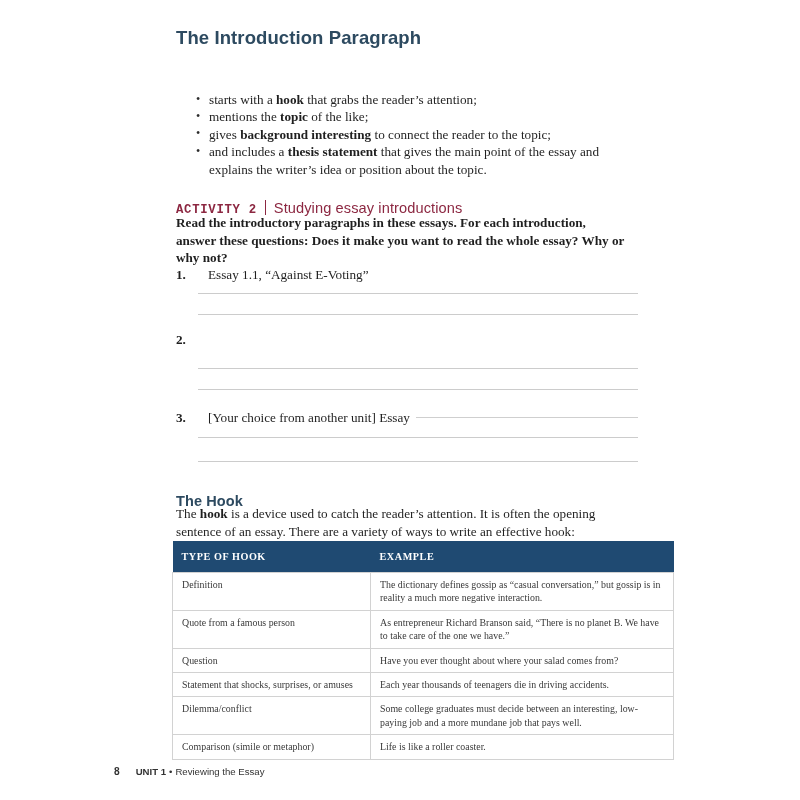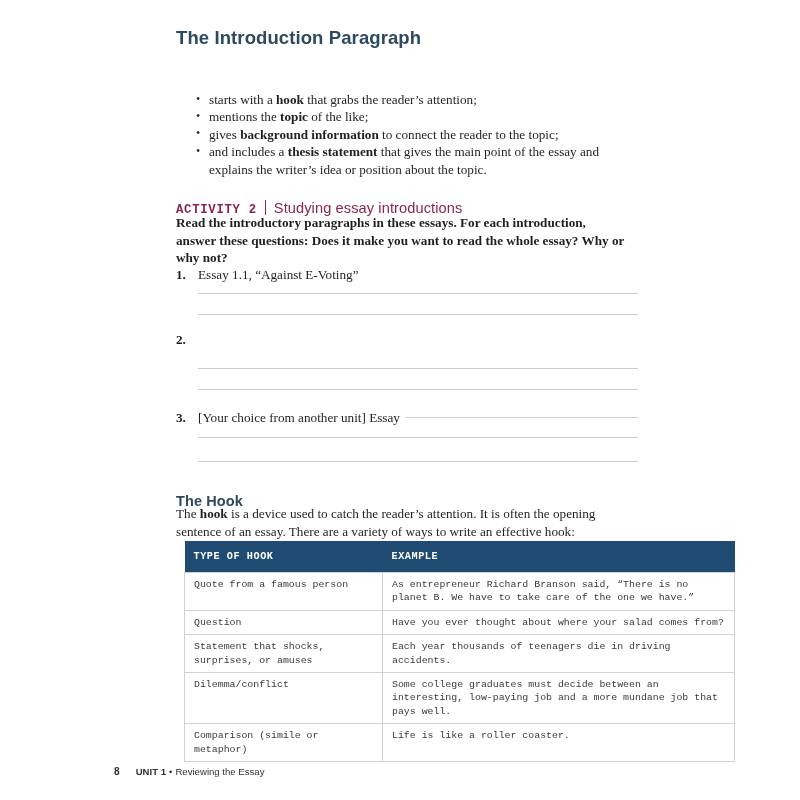--- a/index.html
+++ b/index.html
@@ -230,7 +230,7 @@
       <span class="dot">•</span><span>mentions the </span><b>topic</b><span> of the like;</span>
     </div>
     <div class="bullet">
-      <span class="dot">•</span><span>gives </span><b>background information</b><span> to connect the reader to the topic;</span>
+      <span class="dot">•</span><span>gives </span><b>background interesting</b><span> to connect the reader to the topic;</span>
     </div>
     <div class="bullet">
       <span class="dot">•</span><span>and includes a </span><b>thesis statement</b><span> that gives the main point of the essay and explains the writer’s idea or position about the topic.</span>

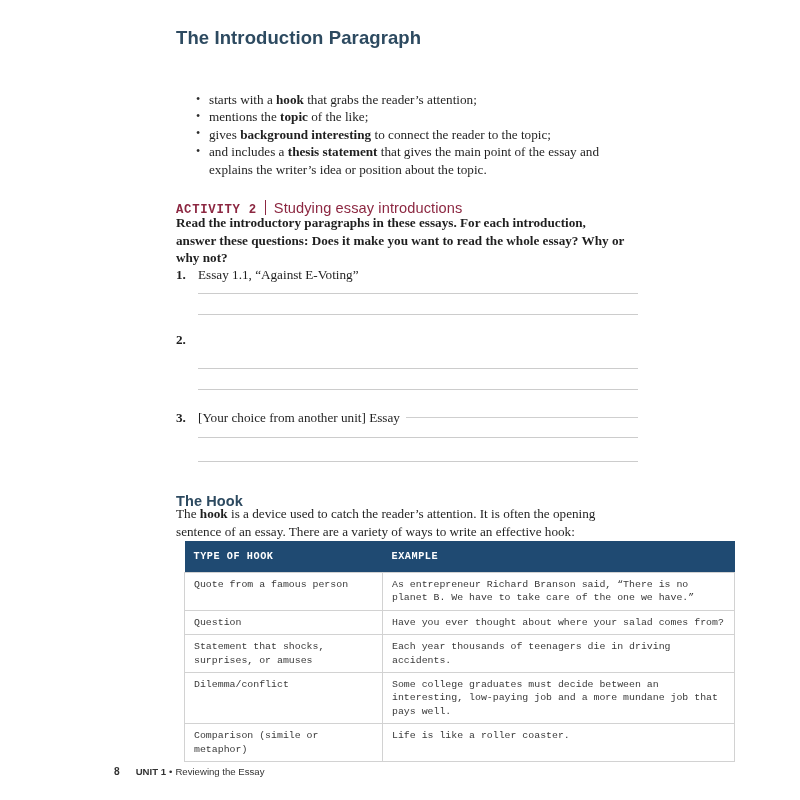--- a/index.html
+++ b/index.html
@@ -138,7 +138,7 @@
     flex: 0 0 22px;
     color: #1f1f1f;
   }
-  .qtext { color: #1f1f1f; white-space: nowrap; }
+  .qtext { color: #1f1f1f; white-space: nowrap; margin-left: 10px; }
   .qrow .inline-rule {
     flex: 1 1 auto;
     height: 1px;

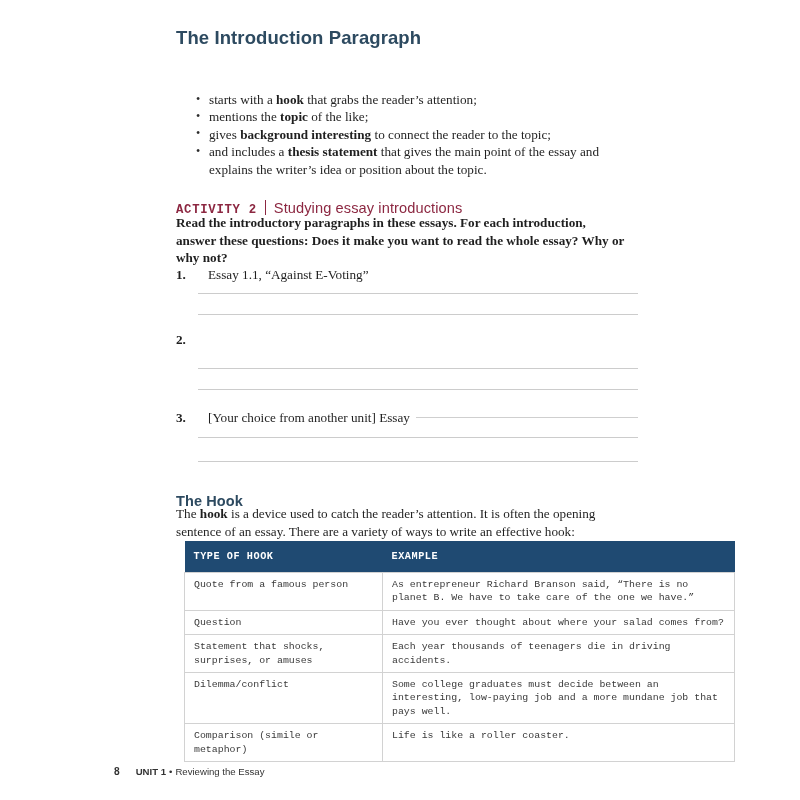--- a/index.html
+++ b/index.html
@@ -162,11 +162,11 @@
   
   #hook-table {
     position: absolute;
-    left: 184px;
+    left: 172px;
     top: 541px;
-    width: 551px;
+    width: 502px;
     border-collapse: collapse;
-    font-family: Liberation Mono, monospace;
+    font-family: Liberation Serif, serif;
     table-layout: fixed;
   }
   #hook-table th {

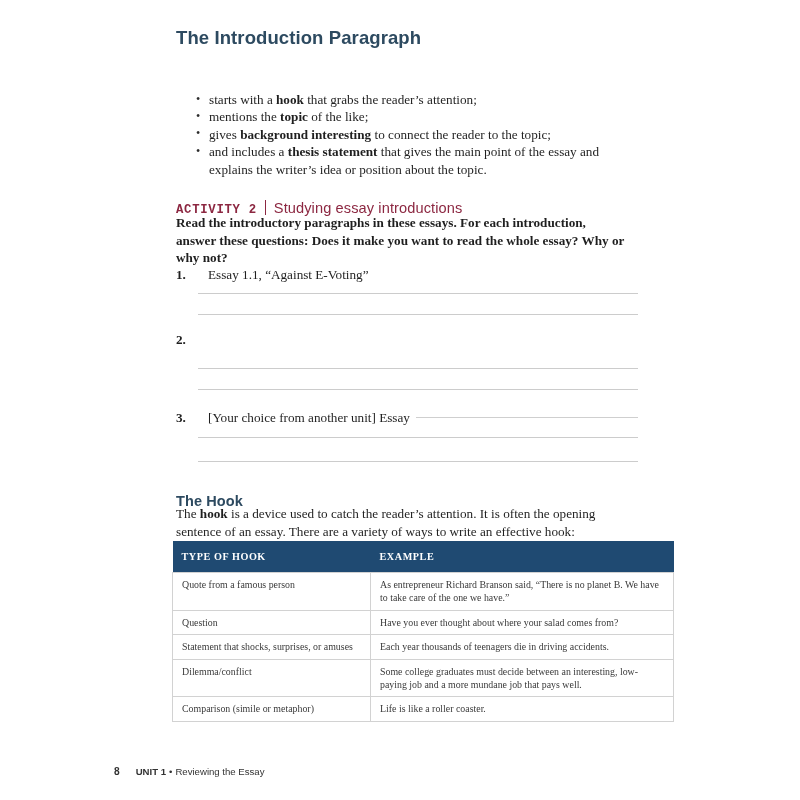--- a/index.html
+++ b/index.html
@@ -285,6 +285,10 @@
     </thead>
     <tbody>
       <tr>
+        <td class="col-type">Definition</td>
+        <td>The dictionary defines gossip as “casual conversation,” but gossip is in reality a much more negative interaction.</td>
+      </tr>
+      <tr>
         <td class="col-type">Quote from a famous person</td>
         <td>As entrepreneur Richard Branson said, “There is no planet B. We have to take care of the one we have.”</td>
       </tr>

